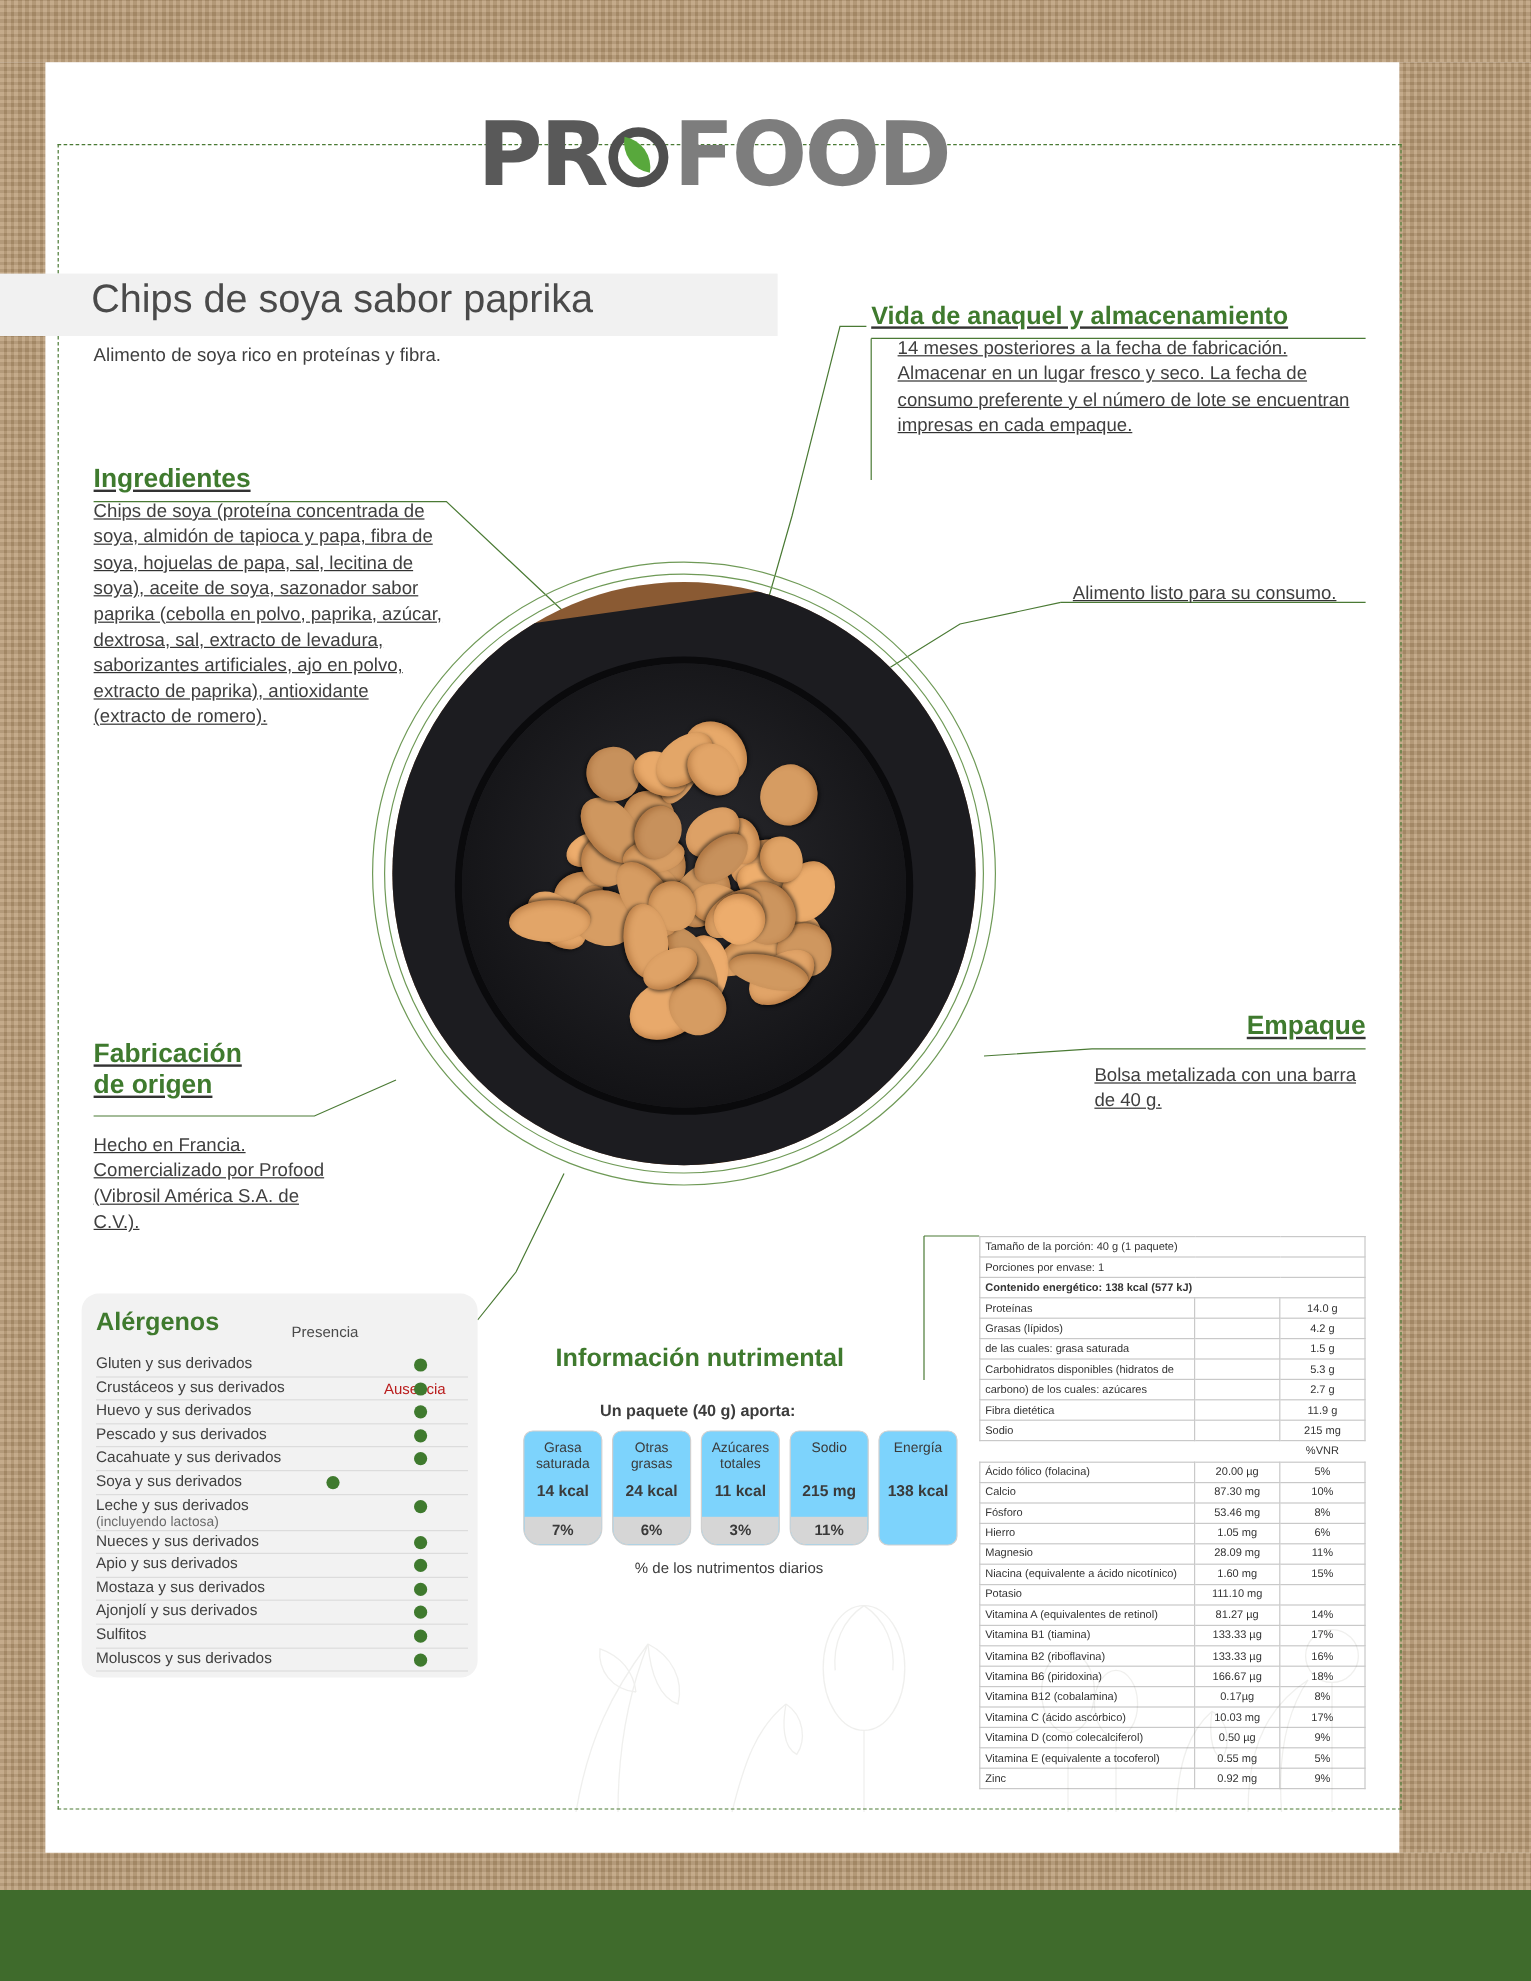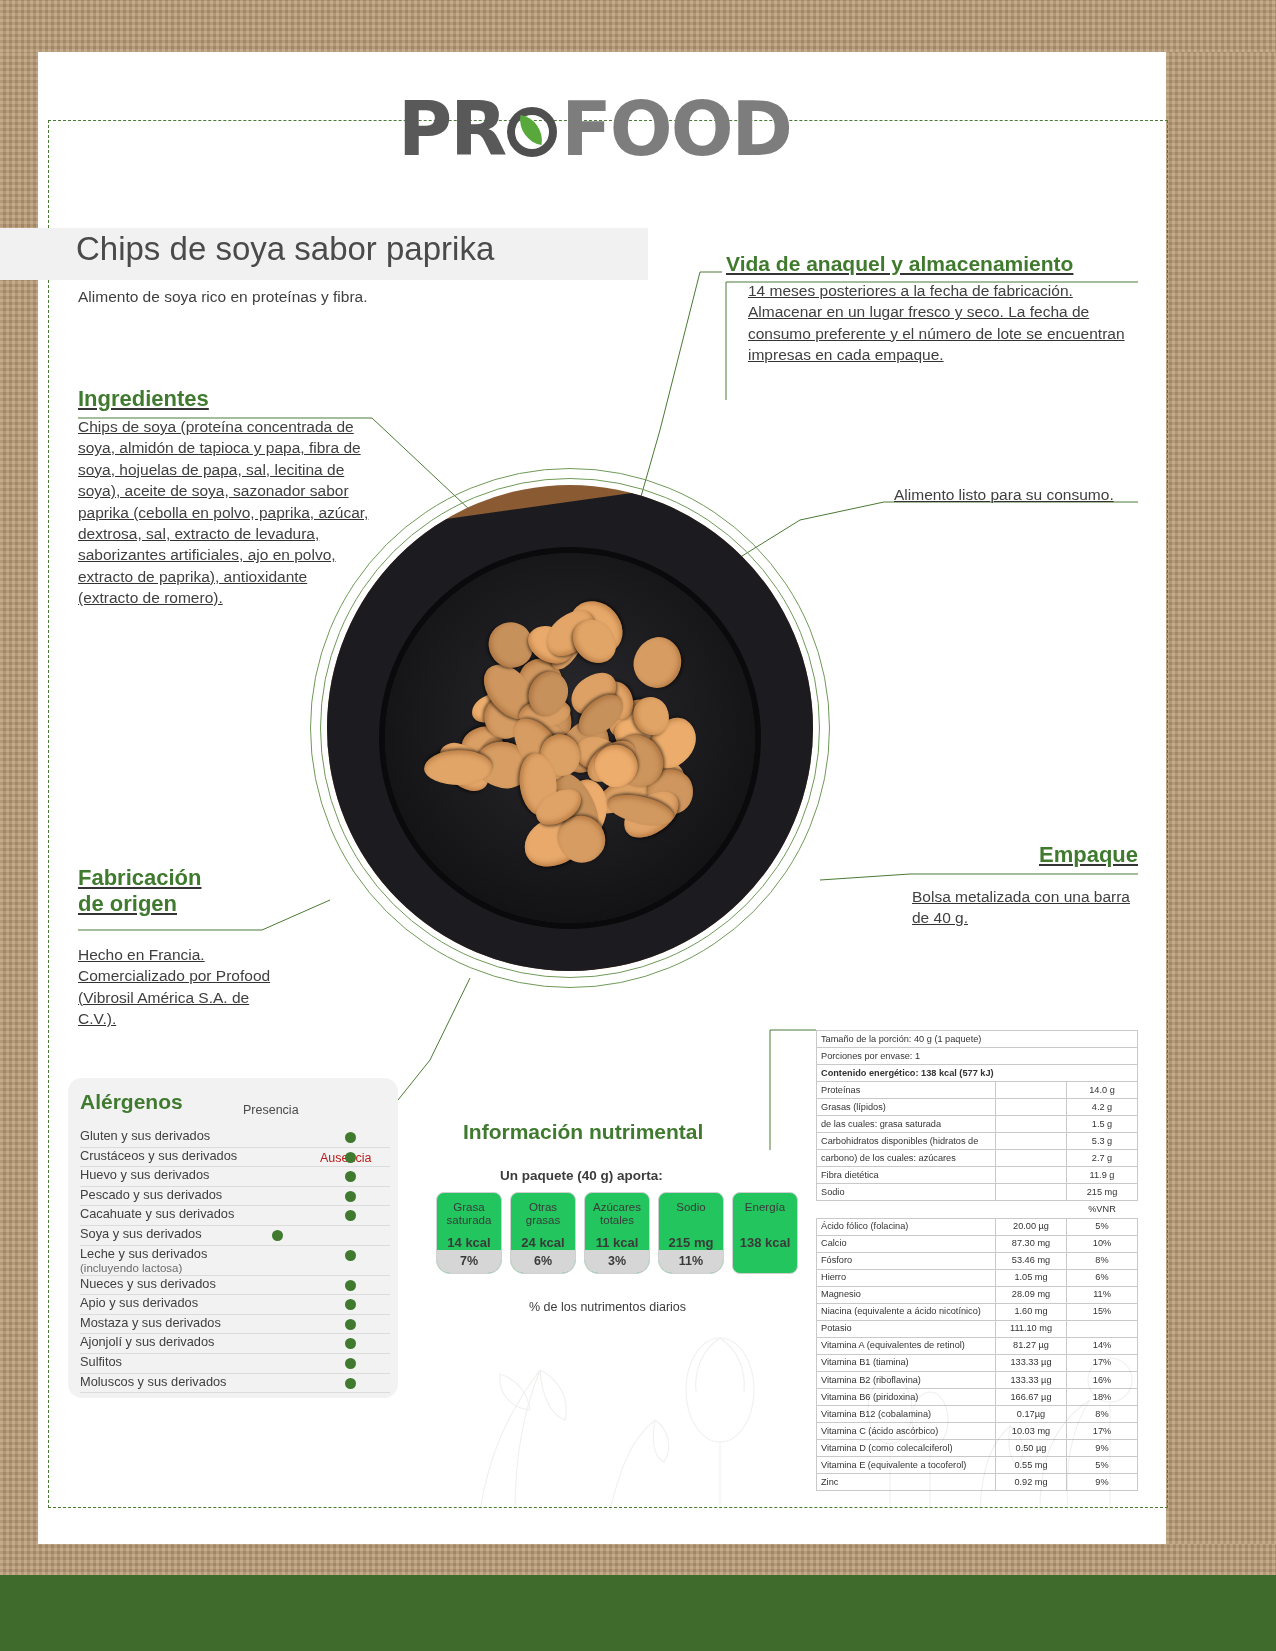--- a/index.html
+++ b/index.html
@@ -314,7 +314,7 @@
     width: 64px;
     border: 1.5px solid #d0d0d0;
     border-radius: 8px 8px 14px 14px;
-    background: #22c55e;
+    background: #7dd3fc;
     text-align: center;
     overflow: hidden;
     font-size: 11.5px;

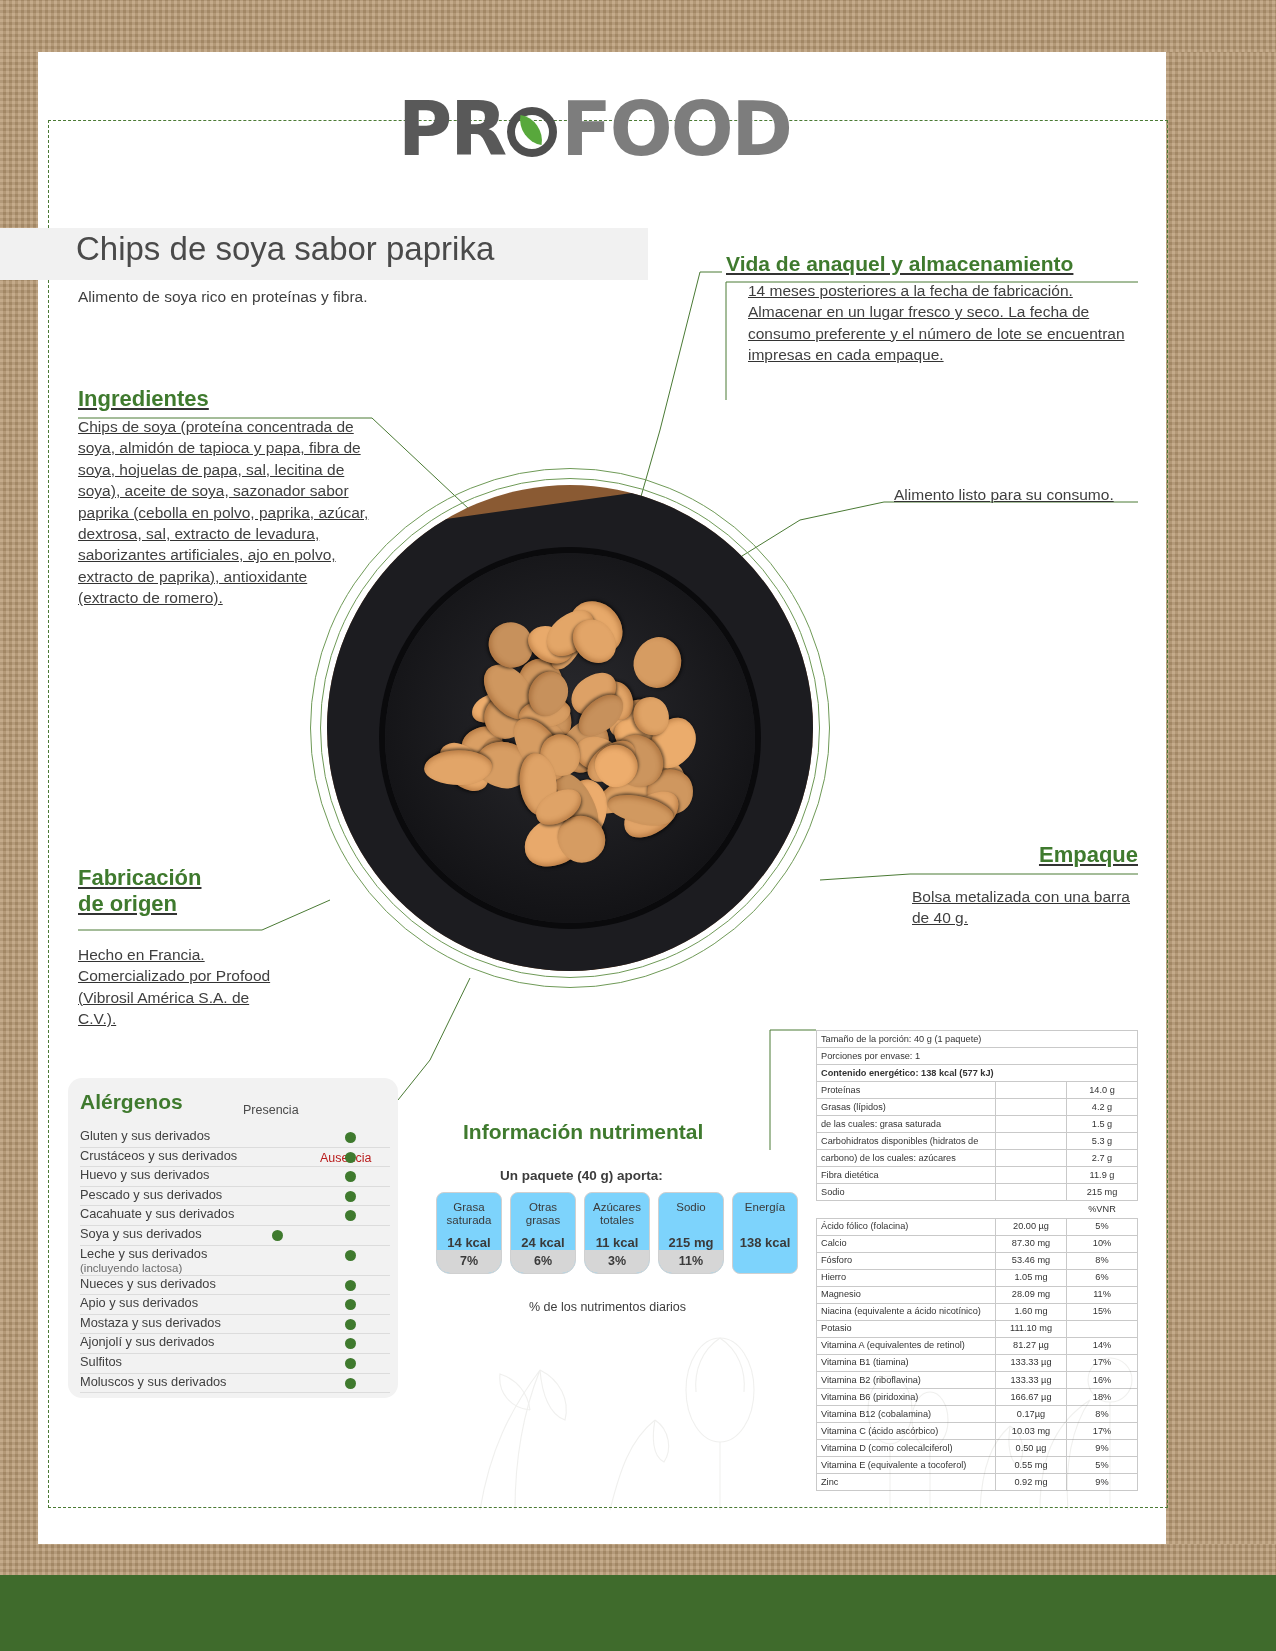--- a/index.html
+++ b/index.html
@@ -328,7 +328,7 @@
   .gda .gda-val {
     font-weight: bold;
     font-size: 13px;
-    padding: 2px 0 0 0;
+    padding: 2px 0 14px 0;
   }
   .gda .gda-pct {
     background: #d6d6d6;

